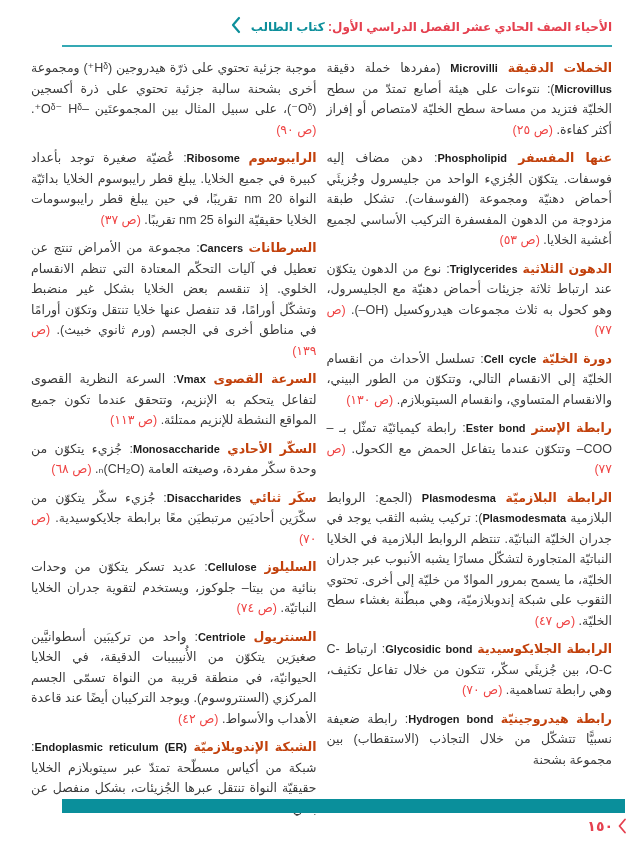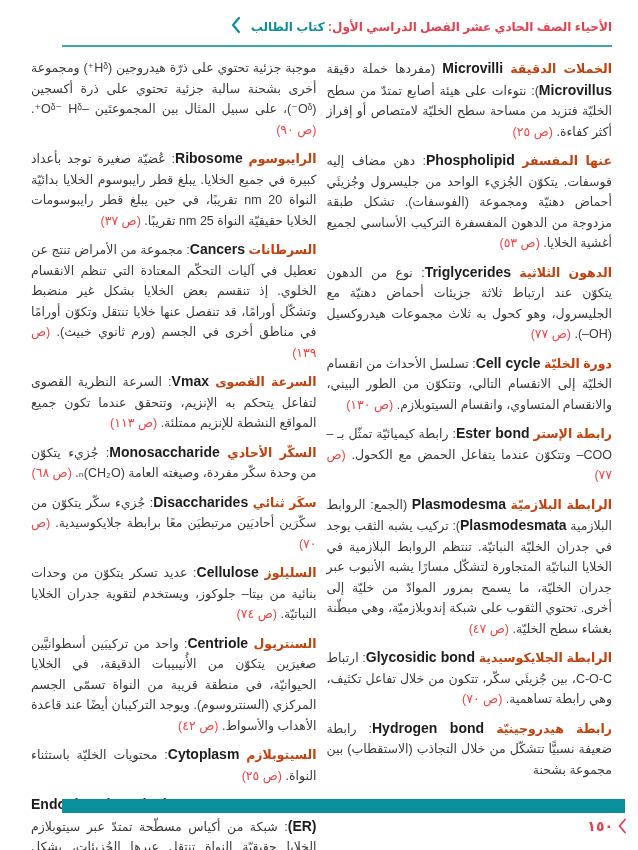--- a/index.html
+++ b/index.html
@@ -18,7 +18,7 @@
   .col{flex:1;min-width:0;}
   .entry{margin:0 0 8px 0;text-align:justify;direction:rtl;font-size:12.5px;line-height:20.5px;color:#3b3b3b;}
   .entry .term{color:#c2410c;font-weight:bold;}
-  .entry .en{color:#1d1d1d;font-weight:bold;font-size:14px;}
+  .entry .en{color:#1d1d1d;font-weight:bold;font-size:11px;}
   .entry .page-ref{color:#ef4444;}
   
   .footer-bar{position:absolute;top:799px;left:62px;right:13px;height:14px;background:#0A8F9B;}

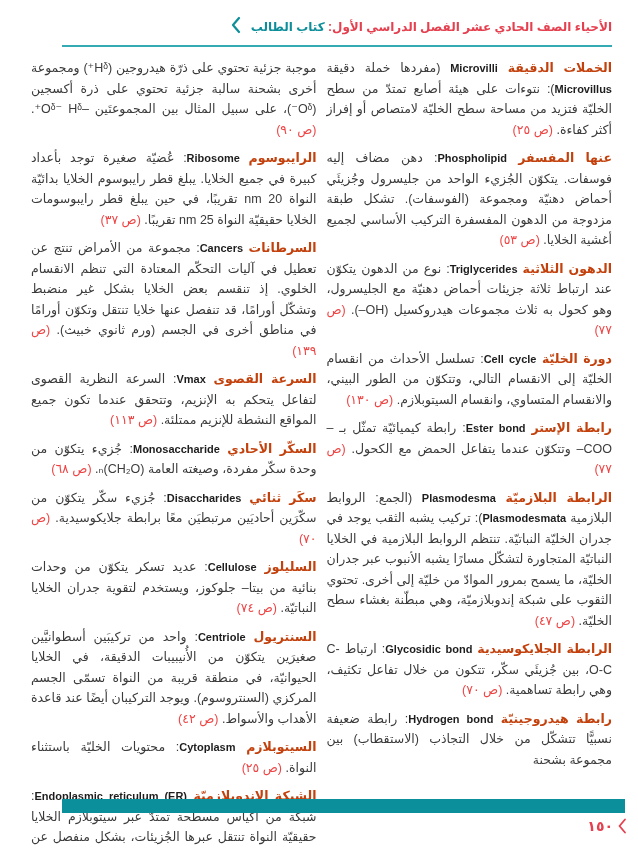--- a/index.html
+++ b/index.html
@@ -61,7 +61,6 @@
         <p class="entry"><span class="term">سكَر ثنائي </span><span class="en">Disaccharides</span><span>: جُزيء سكّر يتكوّن من سكّرَين أحاديَين مرتبطيَن معًا برابطة جلايكوسيدية. </span><span class="page-ref">(ص ٧٠)</span></p>
         <p class="entry"><span class="term">السليلوز </span><span class="en">Cellulose</span><span>: عديد تسكر يتكوّن من وحدات بنائية من بيتا– جلوكوز، ويستخدم لتقوية جدران الخلايا النباتيّة. </span><span class="page-ref">(ص ٧٤)</span></p>
         <p class="entry"><span class="term">السنتريول </span><span class="en">Centriole</span><span>: واحد من تركيبَين أسطوانيَّين صغيرَين يتكوّن من الأُنيبيبات الدقيقة، في الخلايا الحيوانيّة، في منطقة قريبة من النواة تسمّى الجسم المركزي (السنتروسوم). ويوجد التركيبان أيضًا عند قاعدة الأهداب والأسواط. </span><span class="page-ref">(ص ٤٢)</span></p>
-        <p class="entry"><span class="term">السيتوبلازم </span><span class="en">Cytoplasm</span><span>: محتويات الخليّة باستثناء النواة. </span><span class="page-ref">(ص ٢٥)</span></p>
         <p class="entry"><span class="term">الشبكة الإندوبلازميّة </span><span class="en">Endoplasmic reticulum (ER)</span><span>: شبكة من أكياس مسطّحة تمتدّ عبر سيتوبلازم الخلايا حقيقيّة النواة تنتقل عبرها الجُزيئات، بشكل منفصل عن باقي </span></p>
       </div>
   </div>

